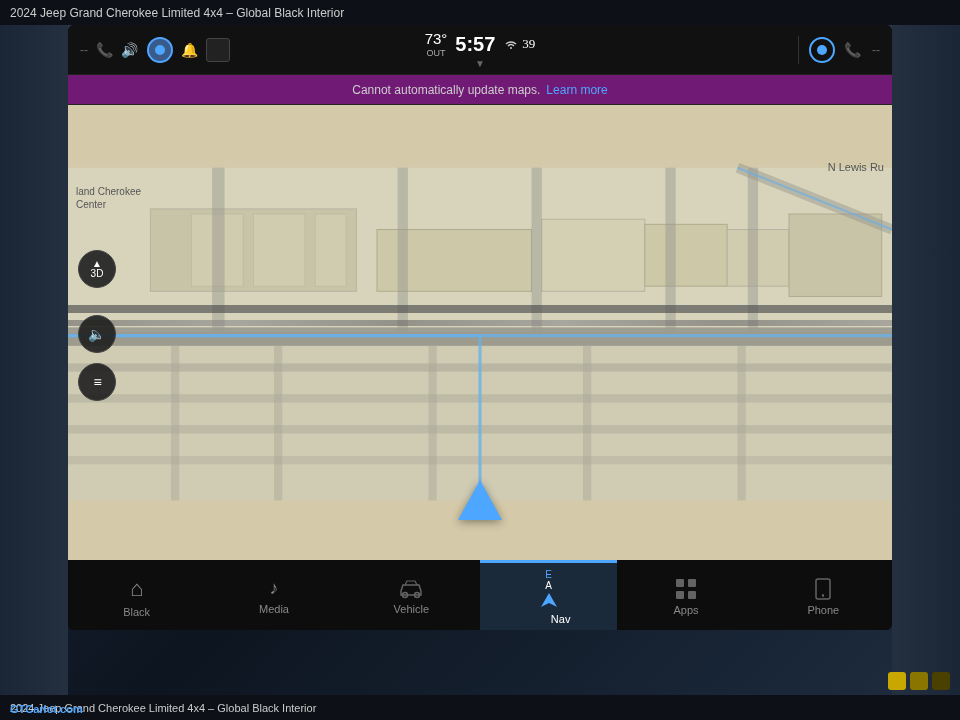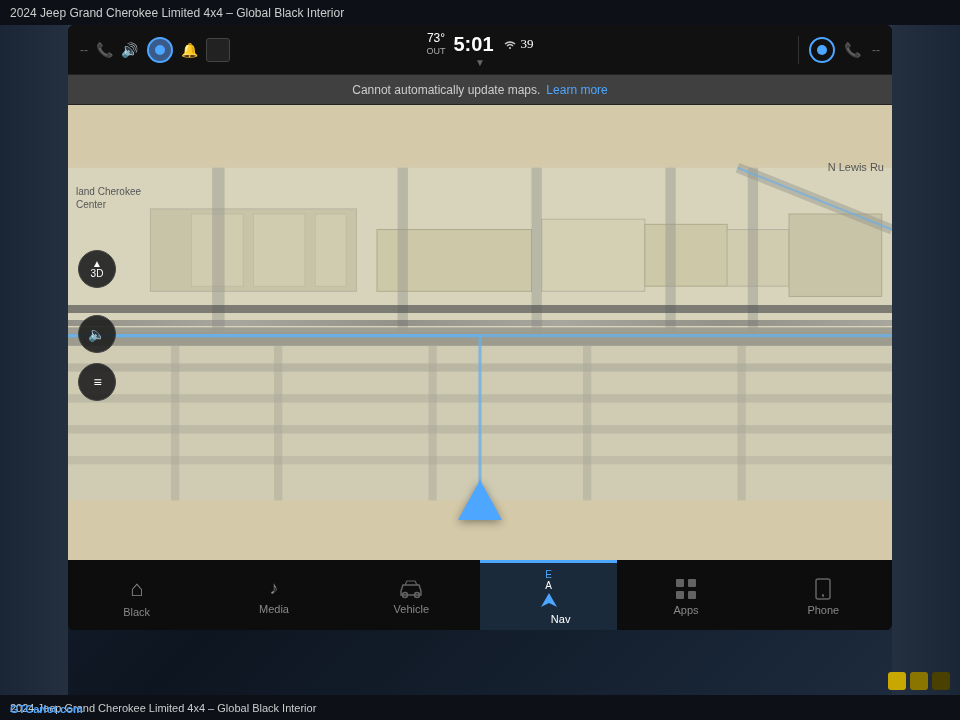--- a/index.html
+++ b/index.html
@@ -429,7 +429,7 @@
     <div class="status-center">
       <div style="display:flex;align-items:center;gap:8px;">
         <div class="temp-display">
-          <div style="font-size:12px;color:#fff;">73°</div>
+          <div style="font-size:15px;color:#fff;">73°</div>
           <div style="font-size:9px;color:#aaa;">OUT</div>
         </div>
         <div class="status-time">5:01</div>

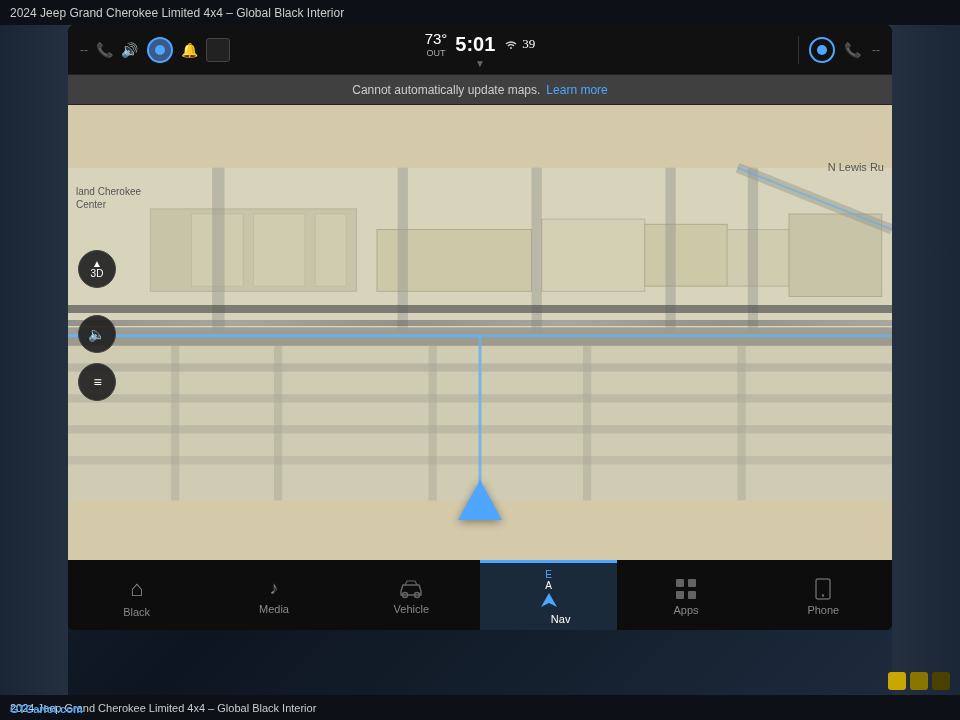--- a/index.html
+++ b/index.html
@@ -432,7 +432,7 @@
           <div style="font-size:15px;color:#fff;">73°</div>
           <div style="font-size:9px;color:#aaa;">OUT</div>
         </div>
-        <div class="status-time">5:01</div>
+        <div class="status-time">5:57</div>
         <div style="display:flex;align-items:center;gap:3px;font-family:Liberation Serif, serif;">
           <svg width="16" height="12" viewBox="0 0 16 12">
             <path d="M8 10 L8 10" stroke="#ccc" stroke-width="2" stroke-linecap="round"></path>

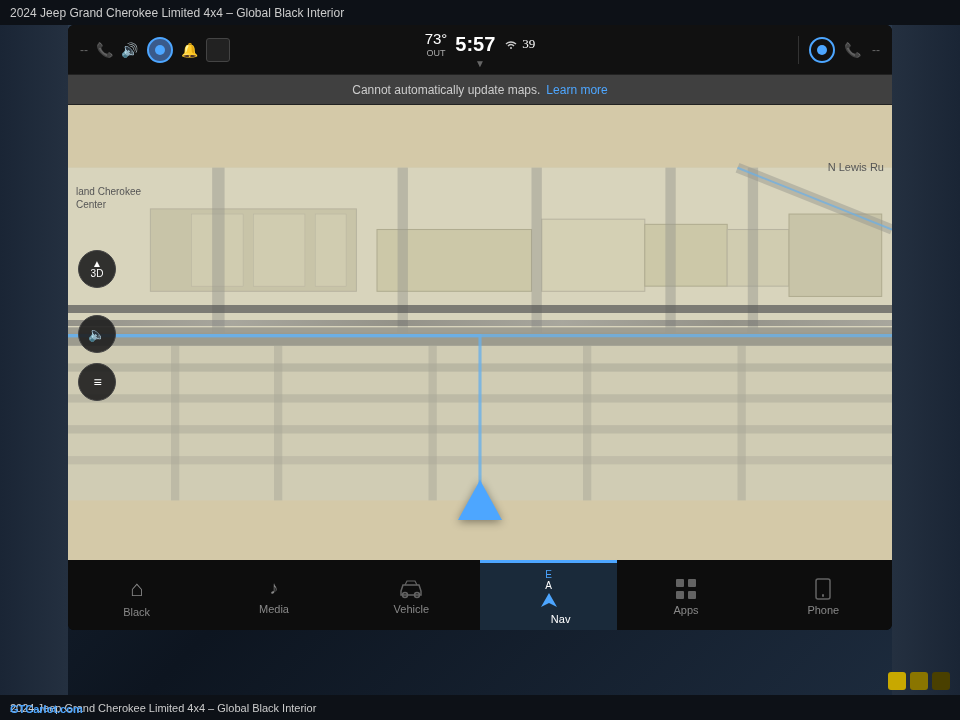--- a/index.html
+++ b/index.html
@@ -110,7 +110,7 @@
     
     .map-notification {
       height: 30px;
-      background: #404040;
+      background: #701a75;
       display: flex;
       align-items: center;
       justify-content: center;

